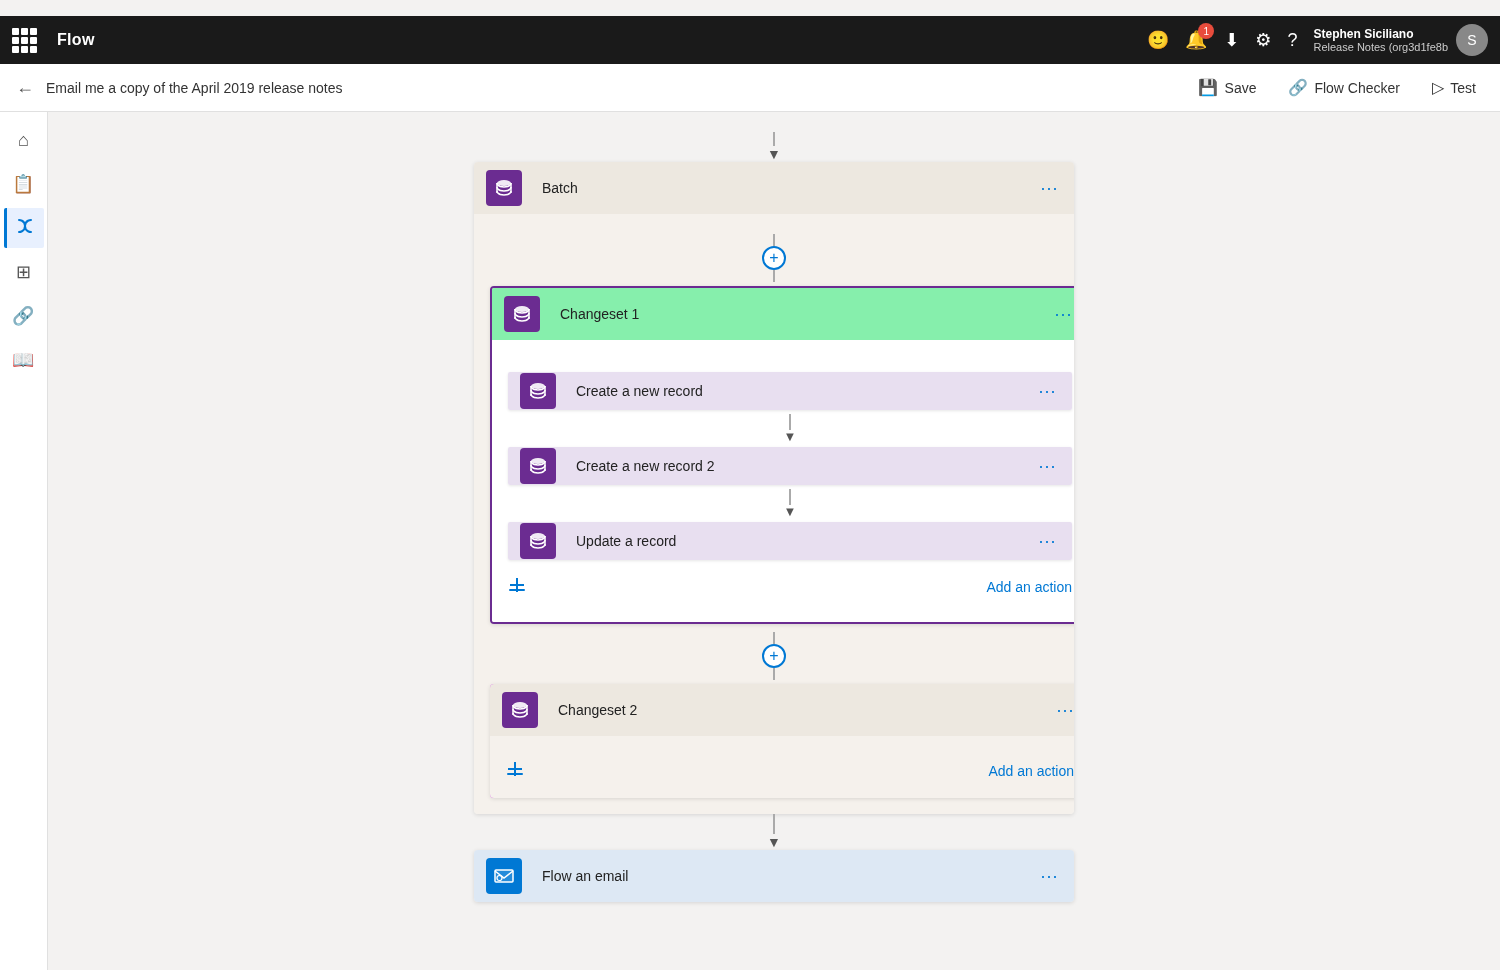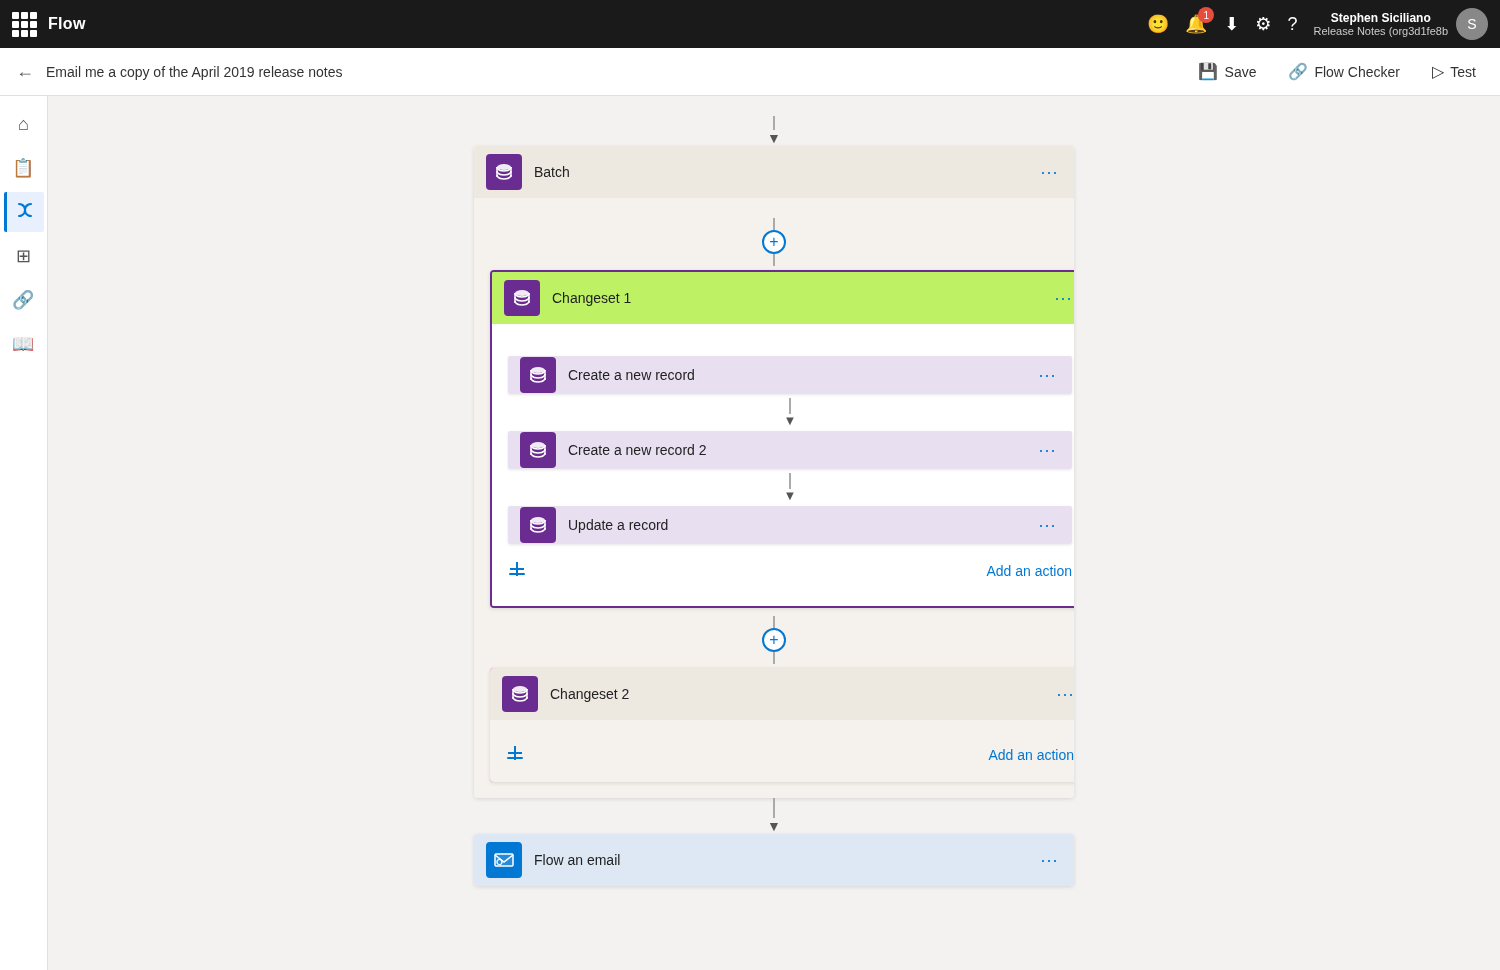--- a/index.html
+++ b/index.html
@@ -12,7 +12,8 @@
       display: flex;
       align-items: center;
       padding: 0 12px;
-      gap: 12px;
+      gap: 21px;
+      margin-top: 16px;
     }
     .waffle-icon {
       width: 24px; height: 24px;

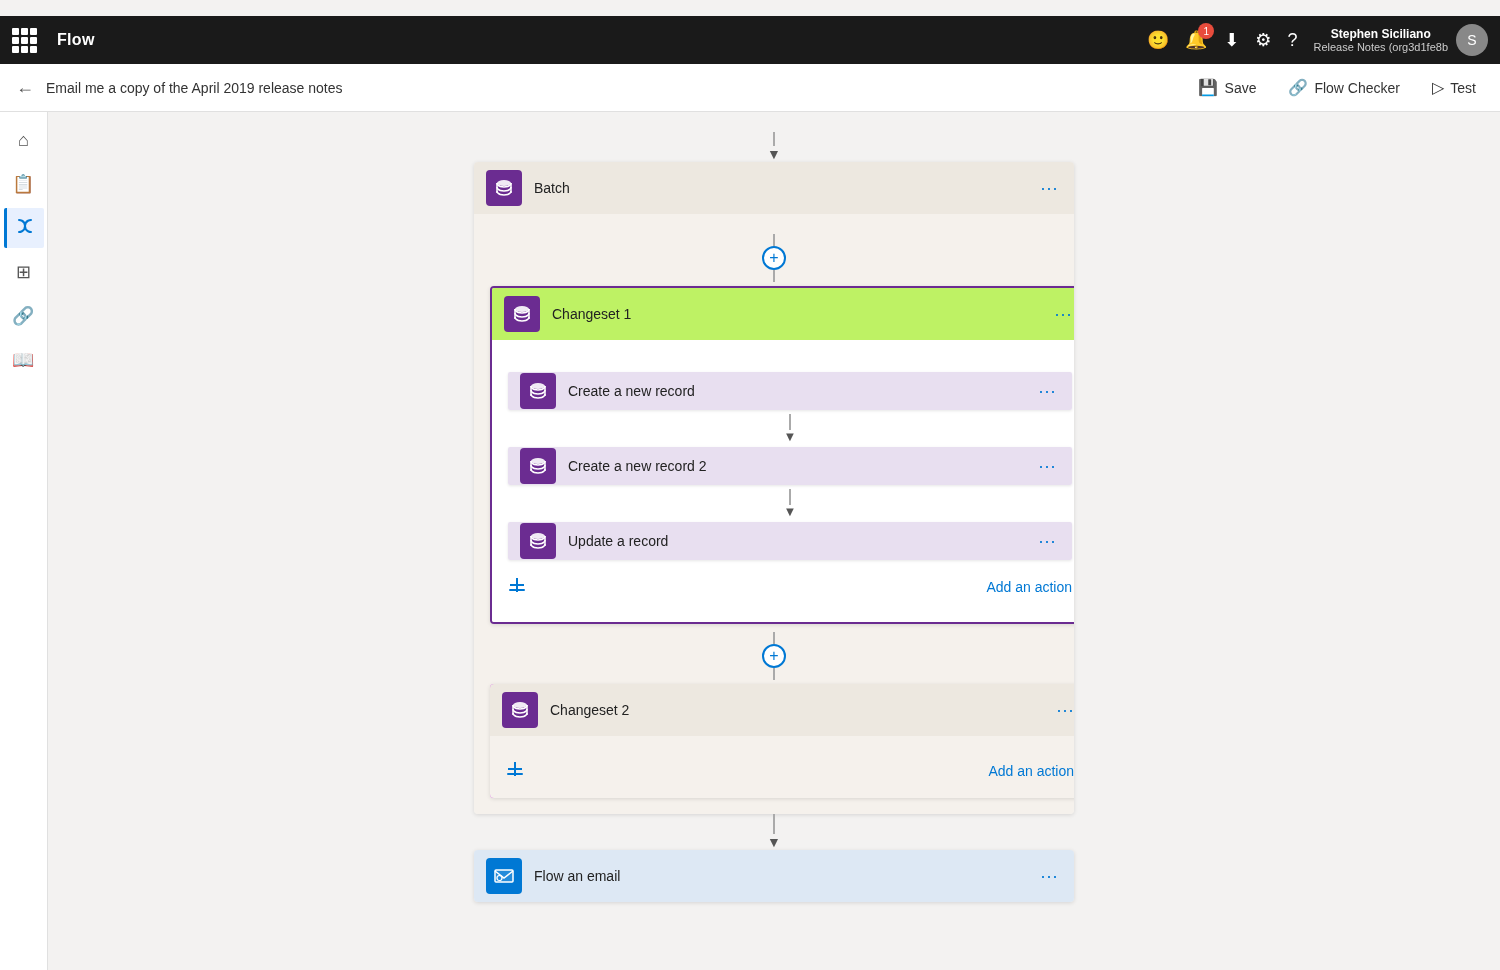--- a/index.html
+++ b/index.html
@@ -45,7 +45,7 @@
       display: flex; align-items: center; gap: 8px; cursor: pointer;
     }
     .user-text {
-      text-align: center;
+      text-align: left;
     }
     .user-name { color: white; font-size: 12px; font-weight: 600; }
     .user-org { color: #ccc; font-size: 11px; }

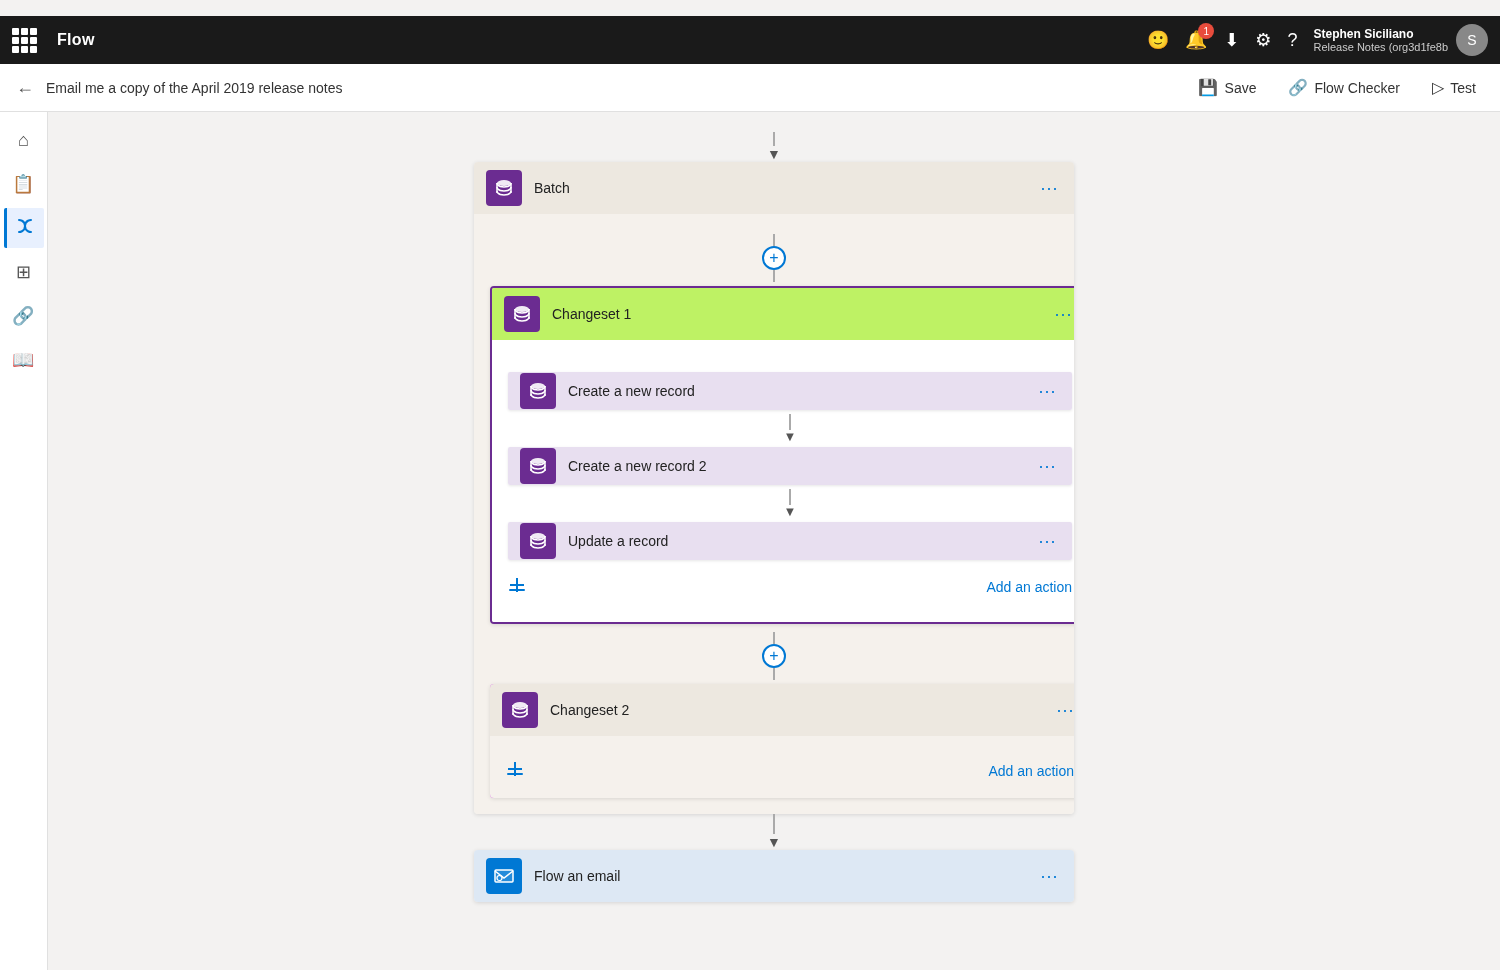--- a/index.html
+++ b/index.html
@@ -157,7 +157,7 @@
       display: flex; align-items: center;
       padding: 0 12px;
       height: 52px;
-      gap: 12px;
+      gap: 20px;
       cursor: pointer;
       justify-content: flex-end;
     }

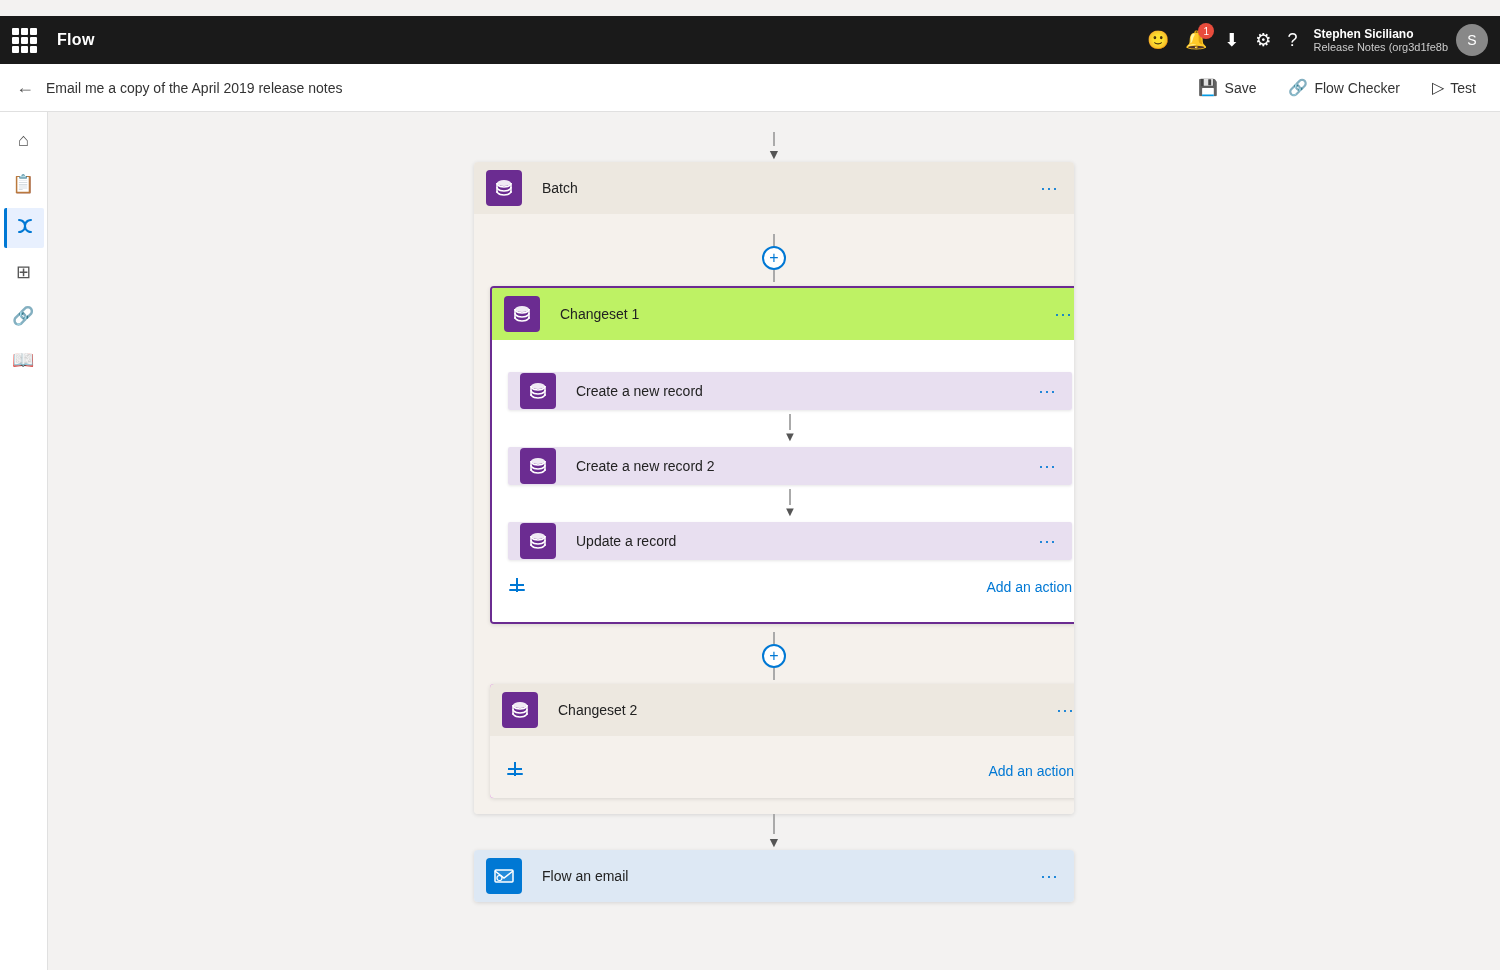--- a/index.html
+++ b/index.html
@@ -184,7 +184,7 @@
     .changeset-card {
       border: 2px solid #6b2c91;
     }
-    .changeset-card .card-header { background: #bef264; }
+    .changeset-card .card-header { background: #86efac; }
     .changeset-card .card-body { background: white; padding: 16px; }
 
     

